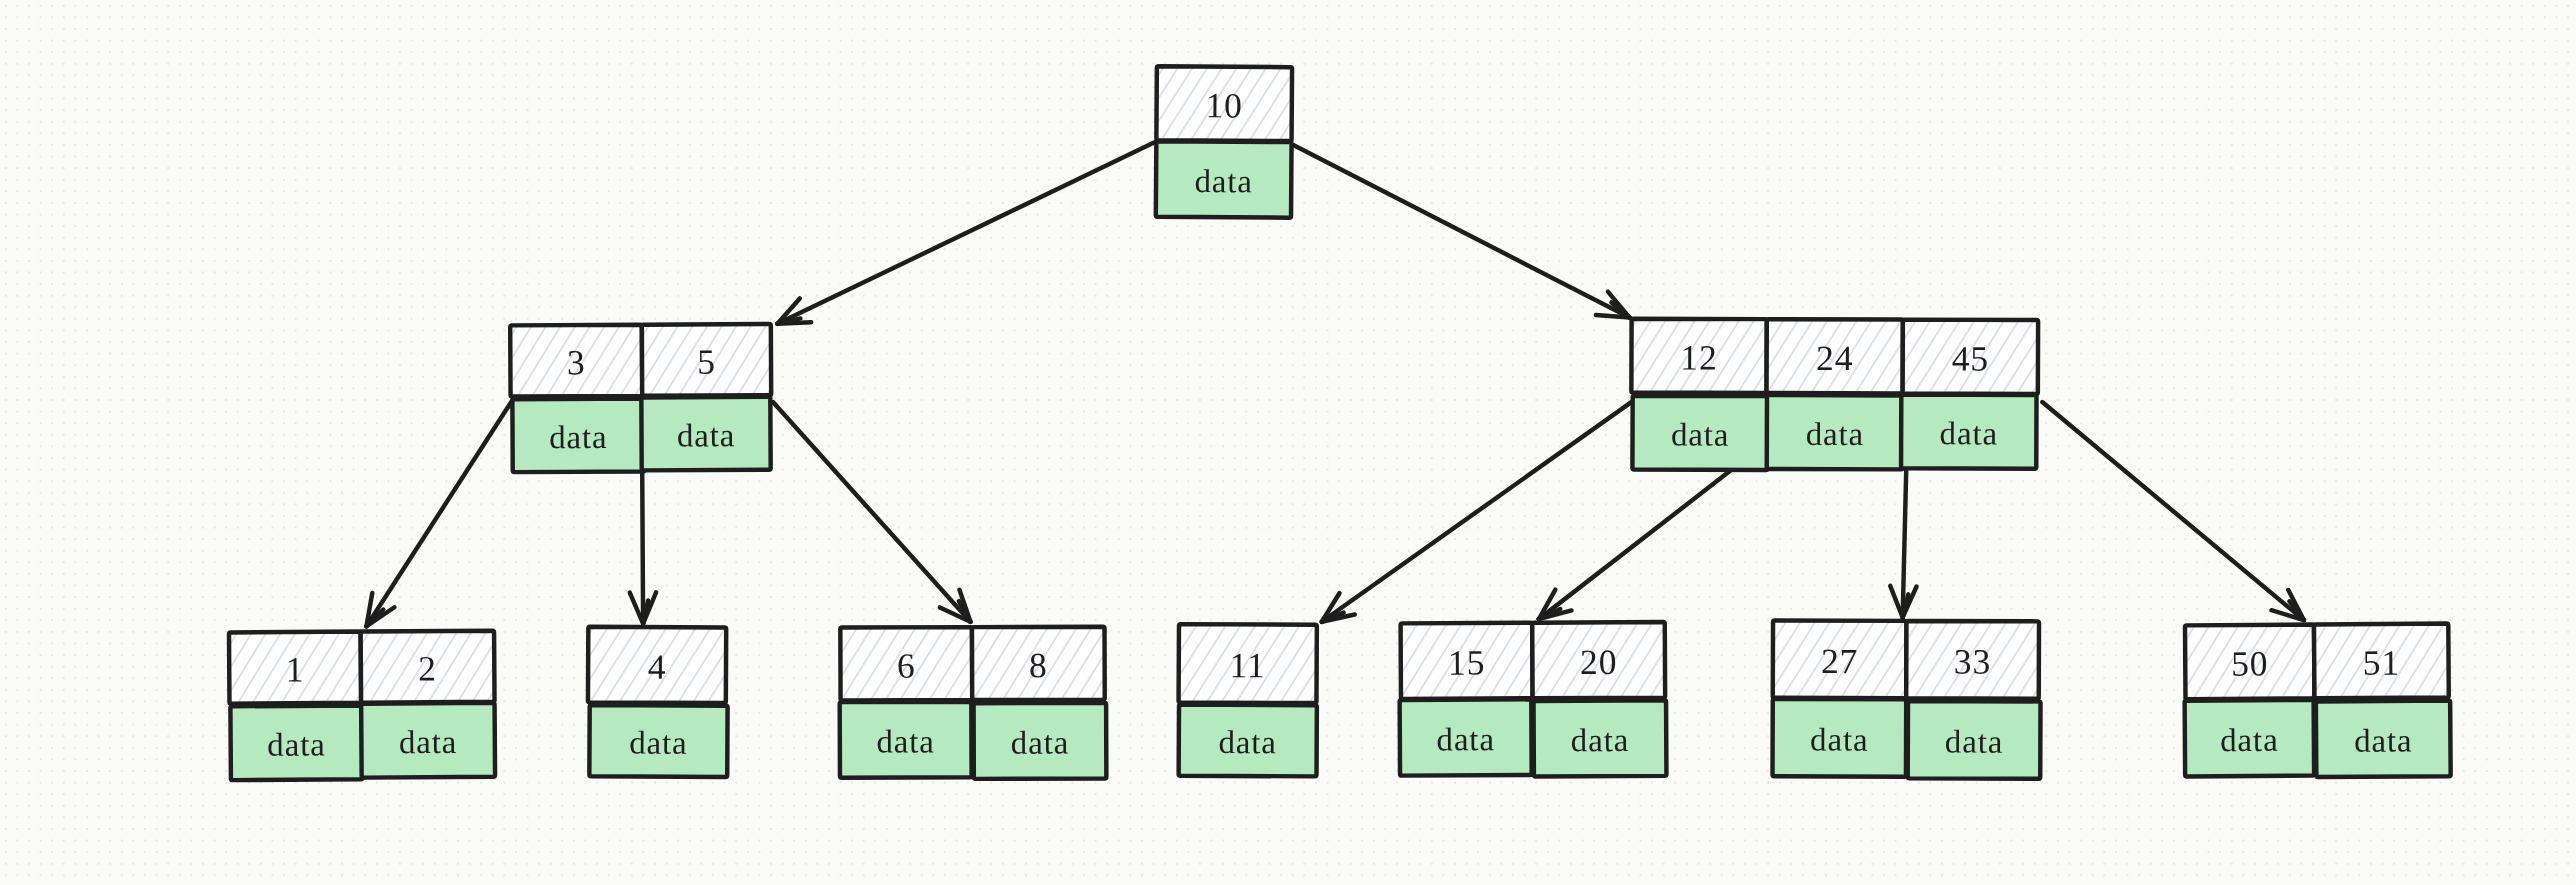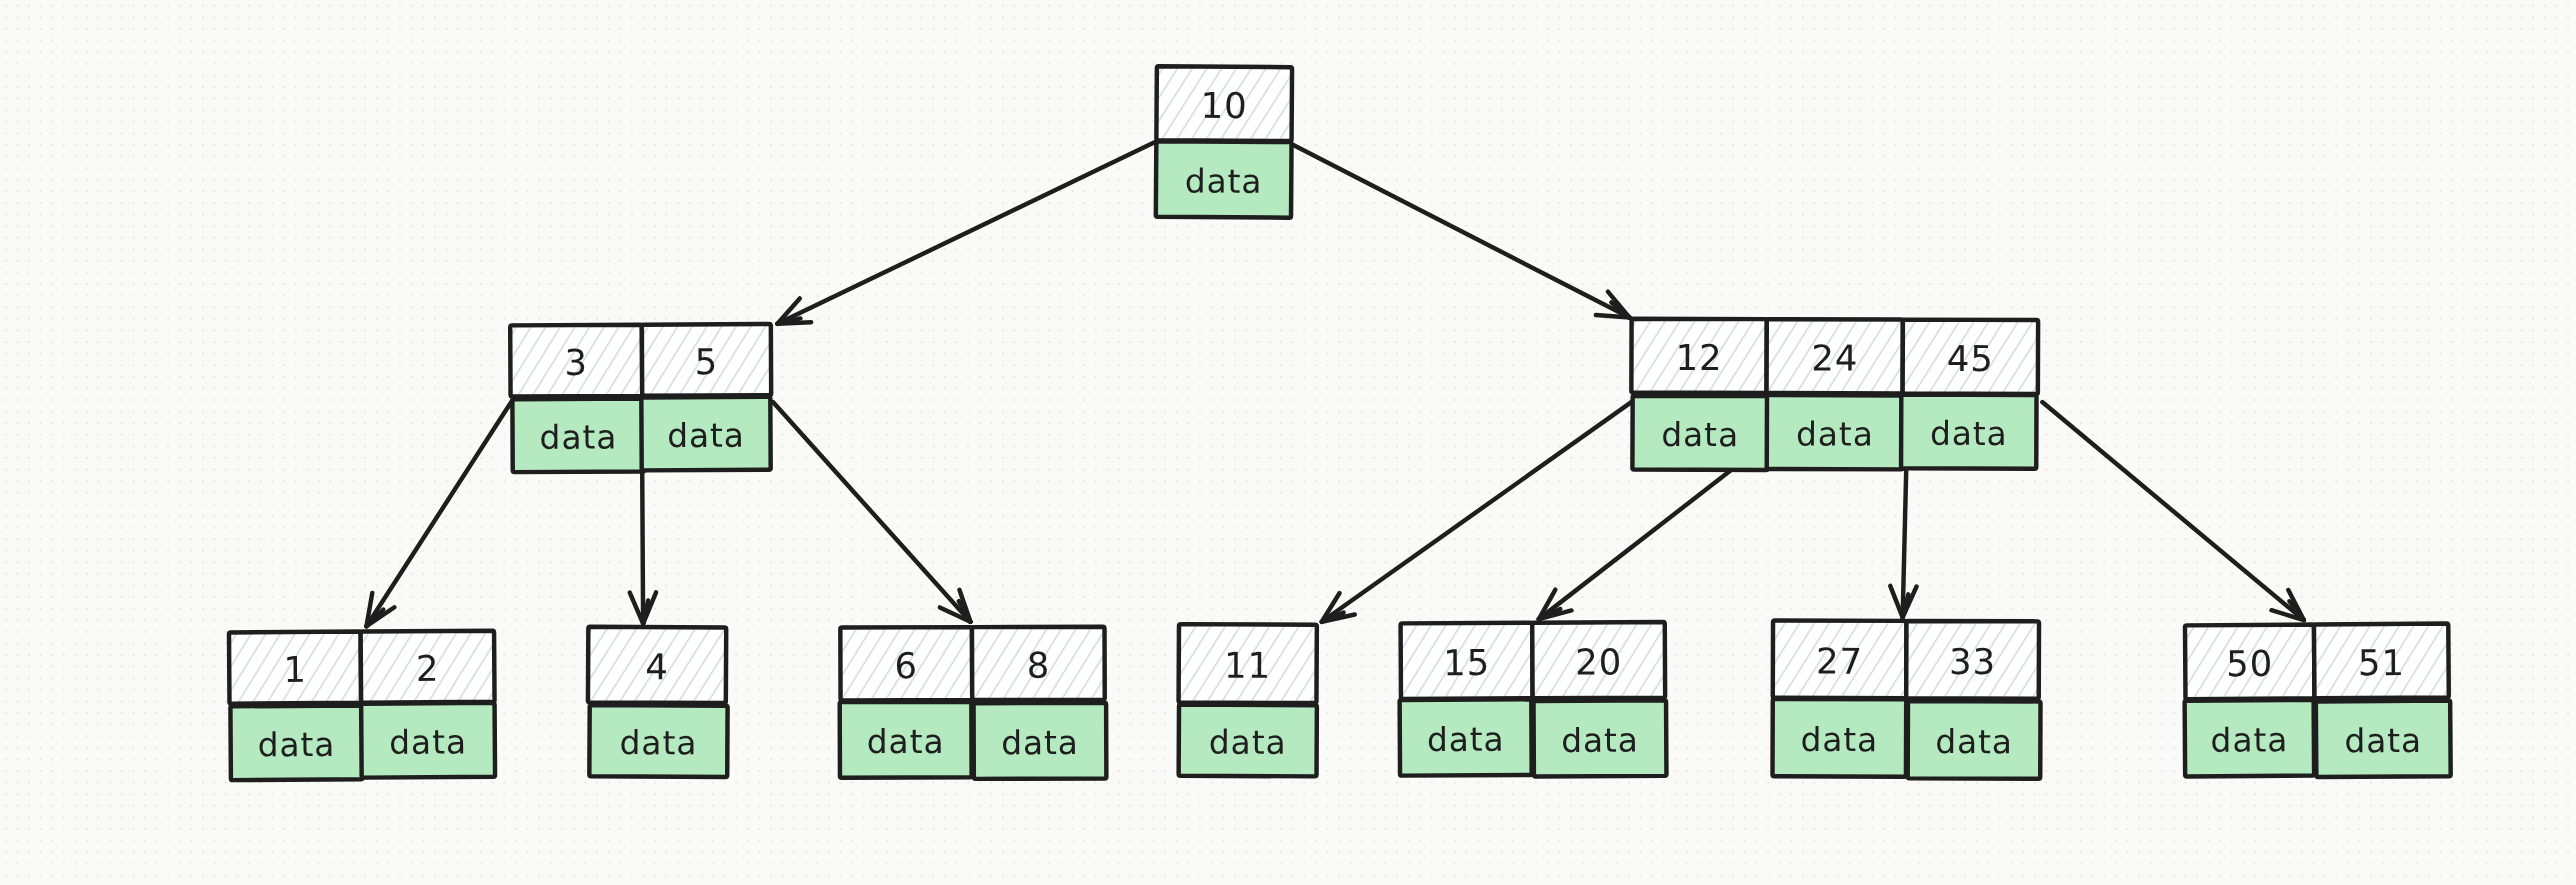--- a/index.html
+++ b/index.html
@@ -19,6 +19,7 @@
     position: relative;
     width: 2576px;
     height: 870px;
+    font-family: Liberation Serif, serif;
   }
   svg text {
     user-select: none;

